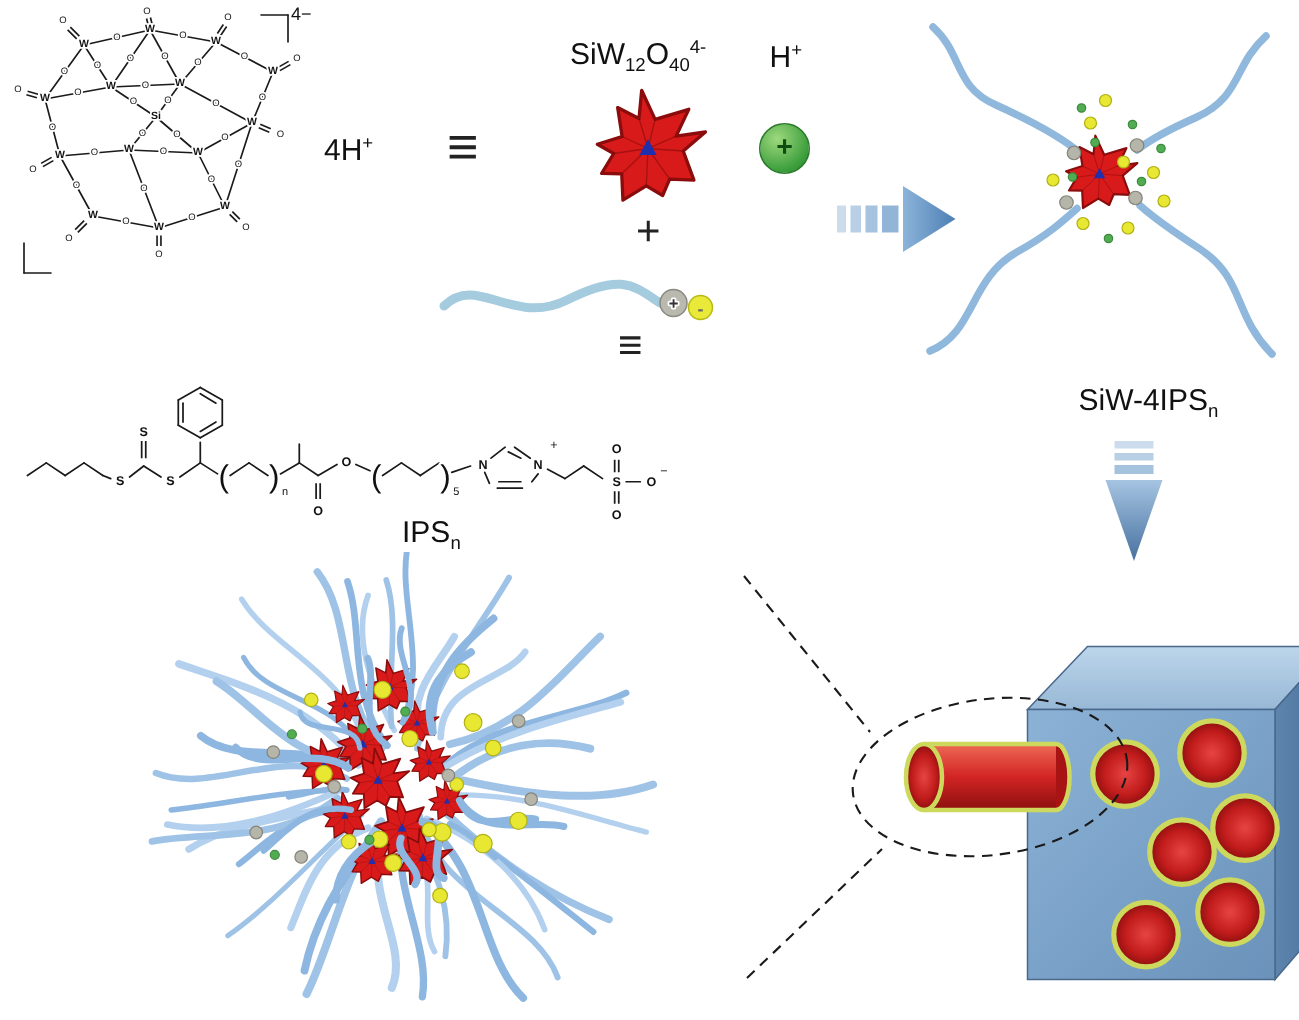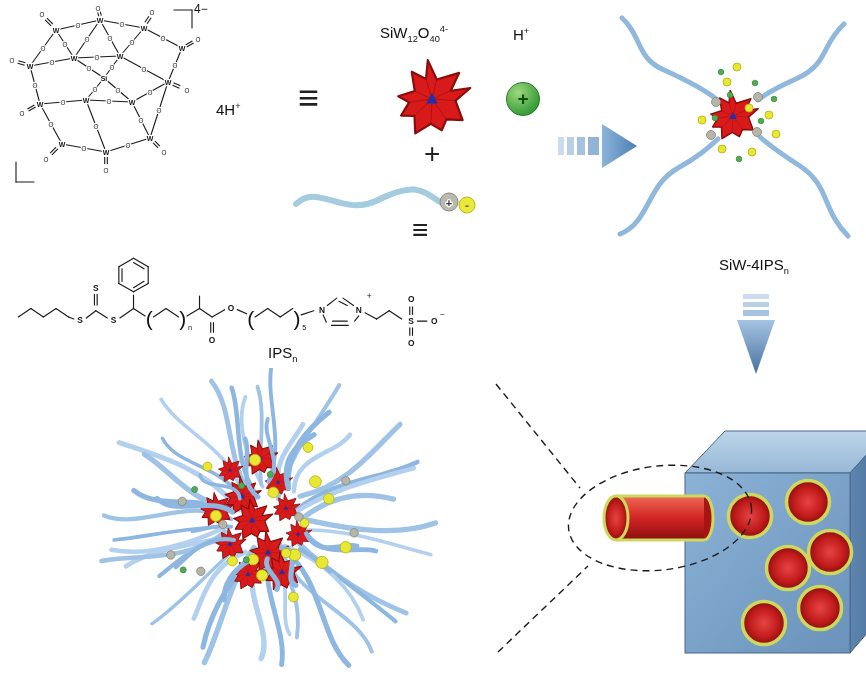--- a/index.html
+++ b/index.html
@@ -6,7 +6,7 @@
   .canvas{position:relative;width:866px;height:680px;background:#fff;overflow:hidden;
           font-family:"Liberation Sans",sans-serif;color:#111}
   .abs{position:absolute}
-  .lbl{position:absolute;font-size:15px;white-space:nowrap;color:#111}
+  .lbl{position:absolute;font-size:20px;white-space:nowrap;color:#111}
   .lbl sub,.lbl sup{font-size:0.62em}
   .sym{position:absolute;color:#222;line-height:1}
   .halo{paint-order:stroke;stroke:#fff;stroke-width:2.4px;stroke-linejoin:round;

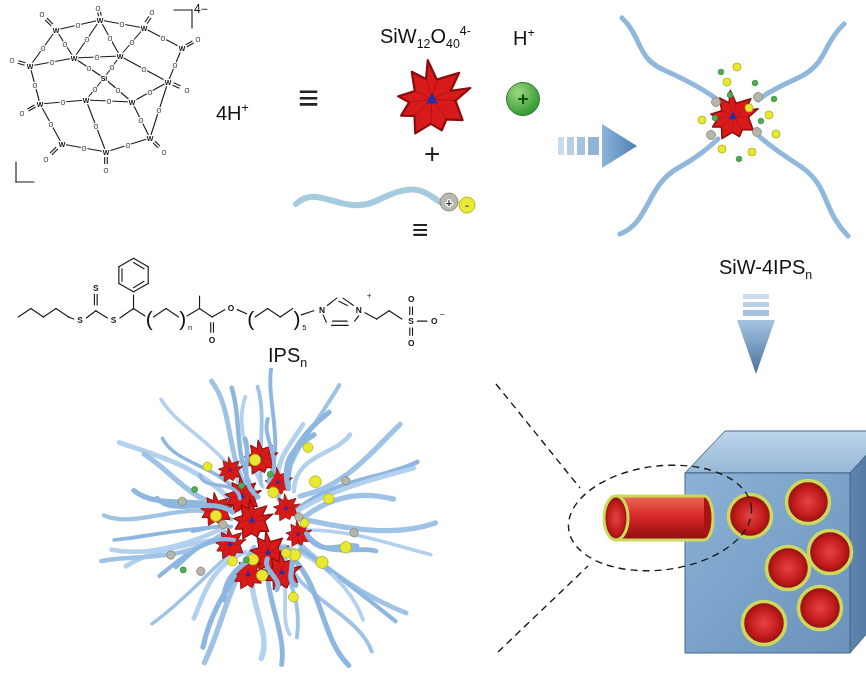--- a/index.html
+++ b/index.html
@@ -138,7 +138,7 @@
       <text x="158" y="148" font-size="6.3" font-weight="400" fill="#111" text-anchor="middle" dominant-baseline="central" class="halo">O</text>
     </svg>
   <span class="lbl" style="left:194px;top:2px;font-size:12px">4−</span>
-  <span class="lbl" style="left:216px;top:101px"><span>4H</span><sup>+</sup></span>
+  <span class="lbl" style="left:216px;top:88px"><span>4H</span><sup>+</sup></span>
 
   <span class="sym" style="left:298px;top:80px;font-size:36px">≡</span>
 

